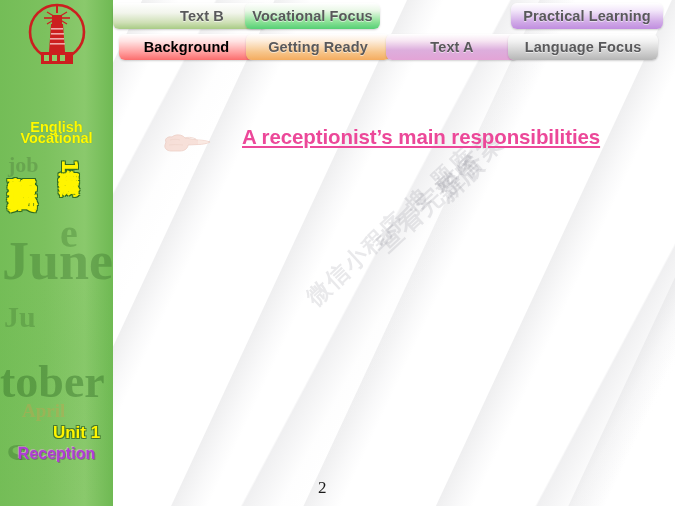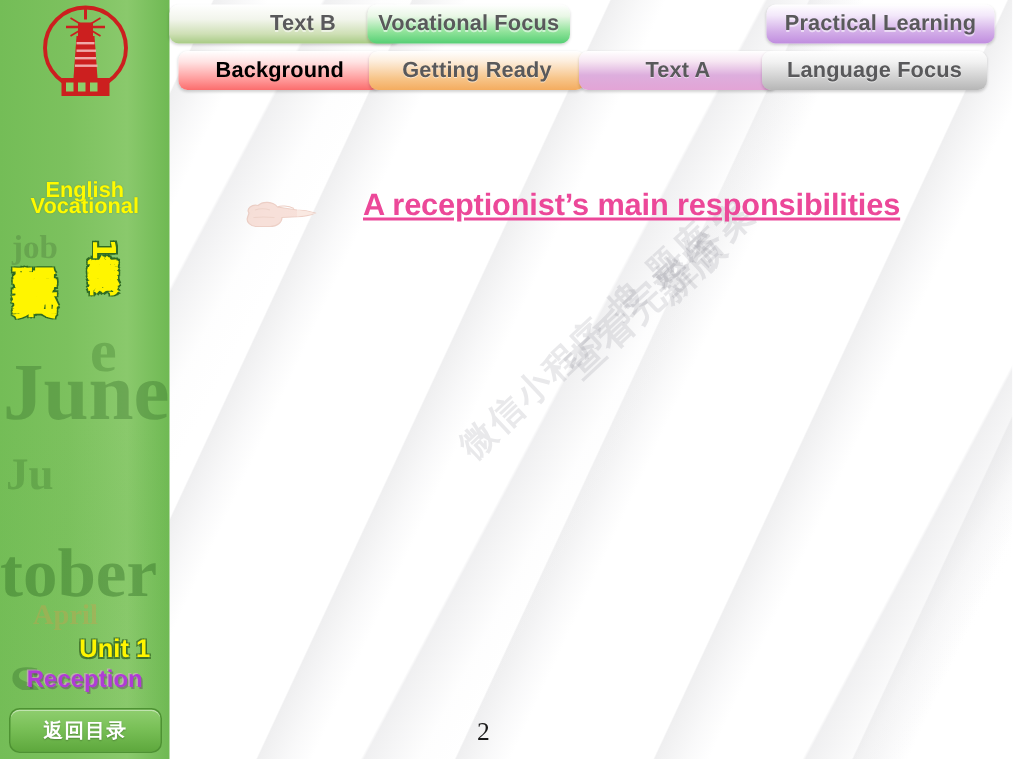--- a/index.html
+++ b/index.html
@@ -330,7 +330,6 @@
     <div id="unit-label">Unit 1</div>
     <div id="unit-sub">Reception</div>
 
-    <div id="toc-button">返回目录</div>
   </div>
 
   <div id="tabs">

